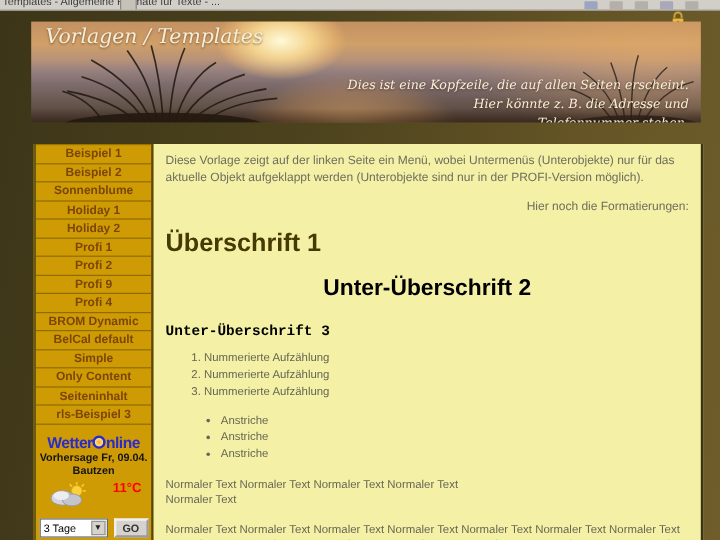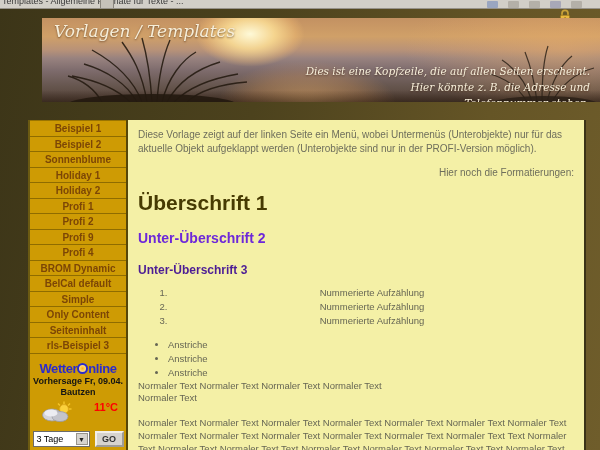--- a/index.html
+++ b/index.html
@@ -22,7 +22,7 @@
   .lock { position:absolute; left:558px; top:9px; width:14px; height:14px; }
 
   
-  .header { position:absolute; left:42px; top:18px; width:558px; height:84px; overflow:hidden;
+  .header { position:absolute; left:26px; top:18px; width:558px; height:84px; overflow:hidden;
     background:
       linear-gradient(to top, rgba(28,17,9,.45), transparent 14%),
       radial-gradient(ellipse 70px 42px at 208px 16px, rgba(255,251,218,.98) 0%, rgba(255,226,152,.8) 35%, rgba(255,200,120,.3) 65%, transparent 78%),

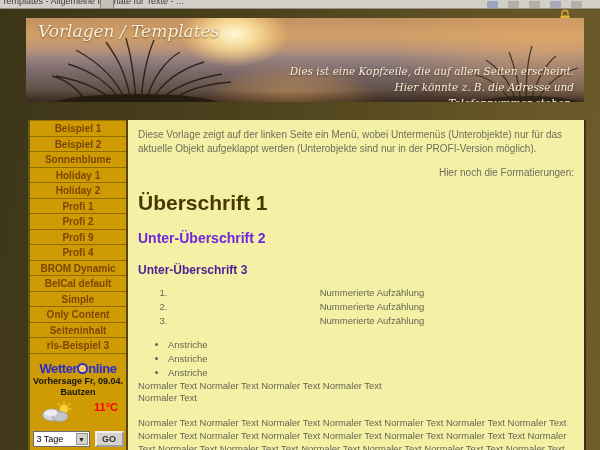--- a/index.html
+++ b/index.html
@@ -69,7 +69,7 @@
   .intro { font-size:10px; color:#6e6e5c; line-height:1.4; }
   .formats-intro { margin-top:11px; font-size:10px; color:#6e6e5c;text-align:right; }
   .h1 { margin-top:13px; font-size:21px; font-weight:bold; color:#463a02; }
-  .h2 { margin-top:15px; font-size:14px; font-weight:bold; color:#6d28d9; }
+  .h2 { margin-top:15px; font-size:19px; font-weight:bold; color:#000000;text-align:center; }
   .h3 { margin-top:17px; font-size:12px; font-weight:bold; color:#4c1d95; }
   ol.fmt { margin:9px 0 0 32px; font-size:9.5px; color:#666654;text-align:center; }
   ul.fmt { margin:11px 0 0 30px; font-size:9.5px; color:#666654; }

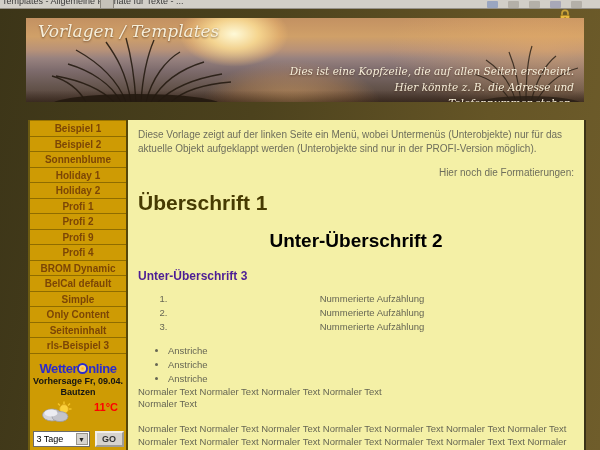--- a/index.html
+++ b/index.html
@@ -70,7 +70,7 @@
   .formats-intro { margin-top:11px; font-size:10px; color:#6e6e5c;text-align:right; }
   .h1 { margin-top:13px; font-size:21px; font-weight:bold; color:#463a02; }
   .h2 { margin-top:15px; font-size:19px; font-weight:bold; color:#000000;text-align:center; }
-  .h3 { margin-top:17px; font-size:12px; font-weight:bold; color:#4c1d95; }
+  .h3 { margin-top:17px; font-size:12px; font-weight:bold; color:#000000;font-family:Liberation Mono, monospace; }
   ol.fmt { margin:9px 0 0 32px; font-size:9.5px; color:#666654;text-align:center; }
   ul.fmt { margin:11px 0 0 30px; font-size:9.5px; color:#666654; }
   .fmt li { line-height:1.45; }

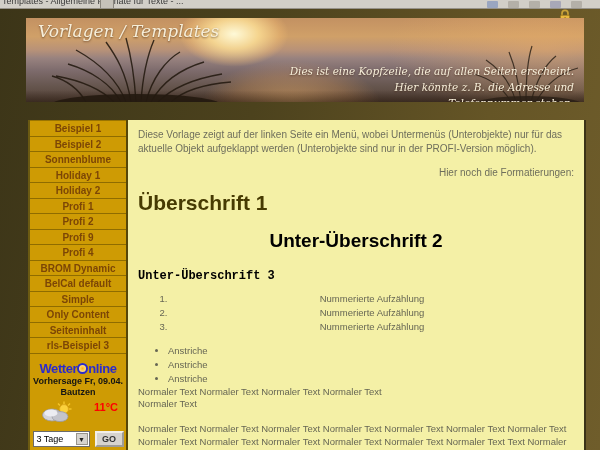--- a/index.html
+++ b/index.html
@@ -71,7 +71,7 @@
   .h1 { margin-top:13px; font-size:21px; font-weight:bold; color:#463a02; }
   .h2 { margin-top:15px; font-size:19px; font-weight:bold; color:#000000;text-align:center; }
   .h3 { margin-top:17px; font-size:12px; font-weight:bold; color:#000000;font-family:Liberation Mono, monospace; }
-  ol.fmt { margin:9px 0 0 32px; font-size:9.5px; color:#666654;text-align:center; }
+  ol.fmt { margin:9px 0 0 32px; font-size:9.5px; color:#666654; }
   ul.fmt { margin:11px 0 0 30px; font-size:9.5px; color:#666654; }
   .fmt li { line-height:1.45; }
   .short-text { font-size:9.5px; color:#666654; line-height:1.35; white-space:pre-line; }

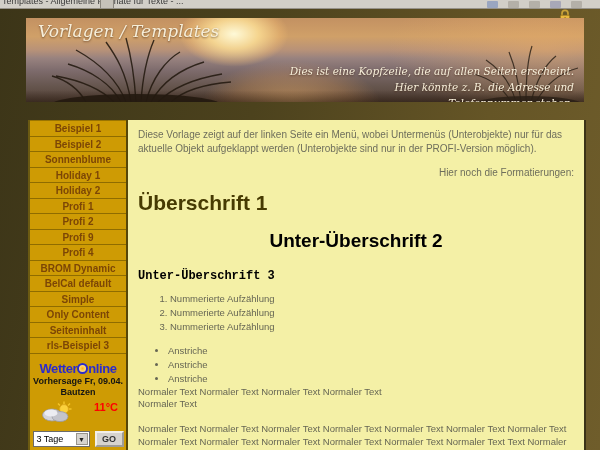--- a/index.html
+++ b/index.html
@@ -72,7 +72,7 @@
   .h2 { margin-top:15px; font-size:19px; font-weight:bold; color:#000000;text-align:center; }
   .h3 { margin-top:17px; font-size:12px; font-weight:bold; color:#000000;font-family:Liberation Mono, monospace; }
   ol.fmt { margin:9px 0 0 32px; font-size:9.5px; color:#666654; }
-  ul.fmt { margin:11px 0 0 30px; font-size:9.5px; color:#666654; }
+  ul.fmt { margin:11px 0 0 46px; font-size:9.5px; color:#666654; }
   .fmt li { line-height:1.45; }
   .short-text { font-size:9.5px; color:#666654; line-height:1.35; white-space:pre-line; }
   .long-text { margin-top:12px; font-size:9.5px; color:#666654; line-height:1.35; }

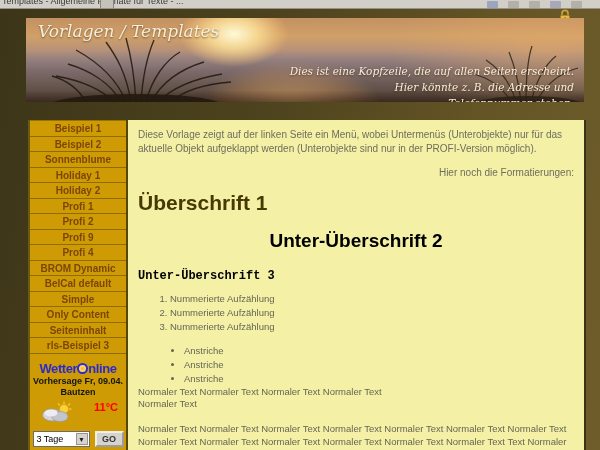--- a/index.html
+++ b/index.html
@@ -74,7 +74,7 @@
   ol.fmt { margin:9px 0 0 32px; font-size:9.5px; color:#666654; }
   ul.fmt { margin:11px 0 0 46px; font-size:9.5px; color:#666654; }
   .fmt li { line-height:1.45; }
-  .short-text { font-size:9.5px; color:#666654; line-height:1.35; white-space:pre-line; }
+  .short-text { margin-top:13px; font-size:9.5px; color:#666654; line-height:1.35; white-space:pre-line; }
   .long-text { margin-top:12px; font-size:9.5px; color:#666654; line-height:1.35; }
 </style>
 </head>

